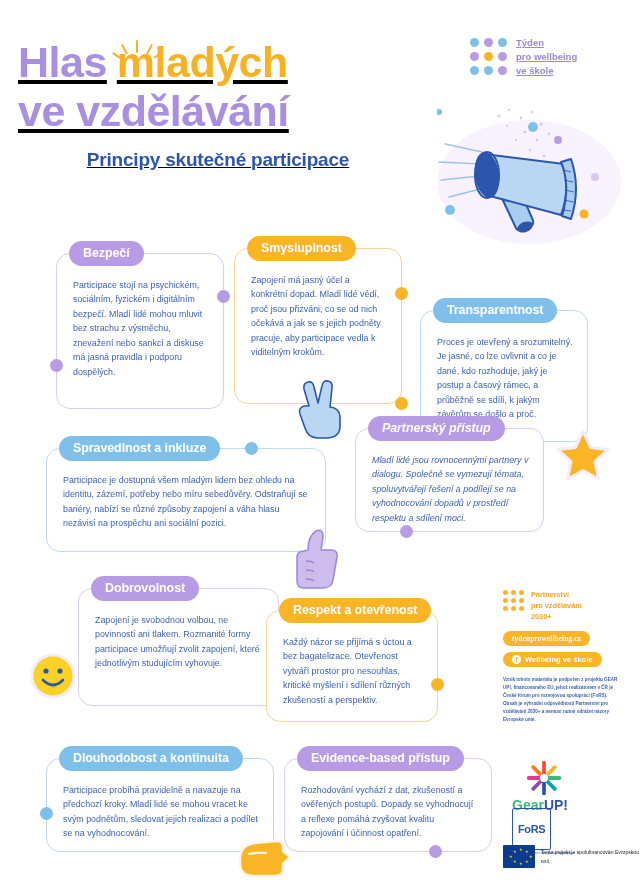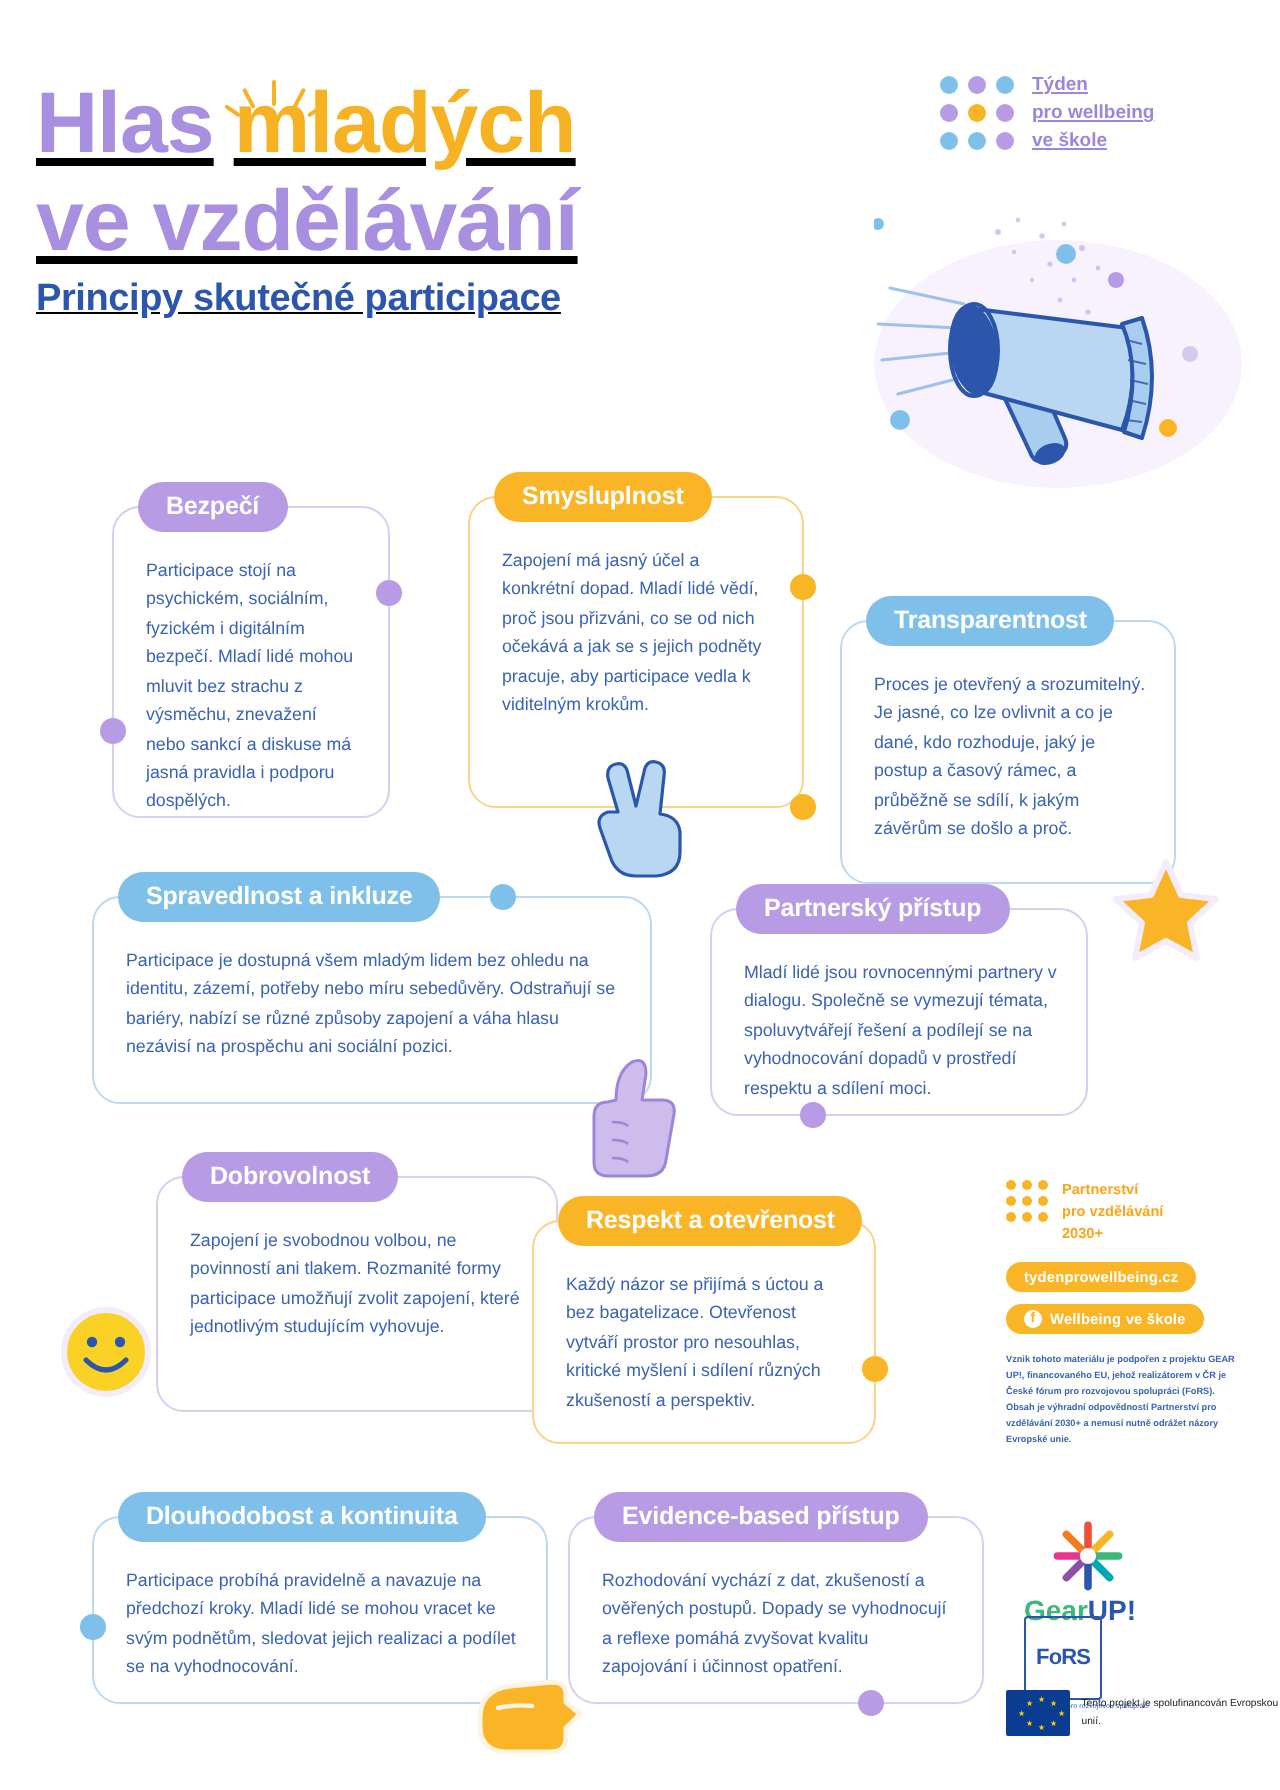--- a/index.html
+++ b/index.html
@@ -17,7 +17,7 @@
   .title-line { font-size: 43px; font-weight: 700; line-height: 1.13; letter-spacing: -0.5px; }
   .t-purple { color: #a98fe0; }
   .t-amber  { color: #f7b223; }
-  .subtitle { margin-top: 4px; font-size: 19px; font-weight: 700; color: #2b56ab; letter-spacing: -0.2px; }
+  .subtitle { margin-top: 14px; font-size: 19px; font-weight: 700; color: #2b56ab; letter-spacing: -0.2px; text-align: center; }
 
   
   .sparkle { position: absolute; left: 118px; top: 40px; width: 40px; height: 22px; }

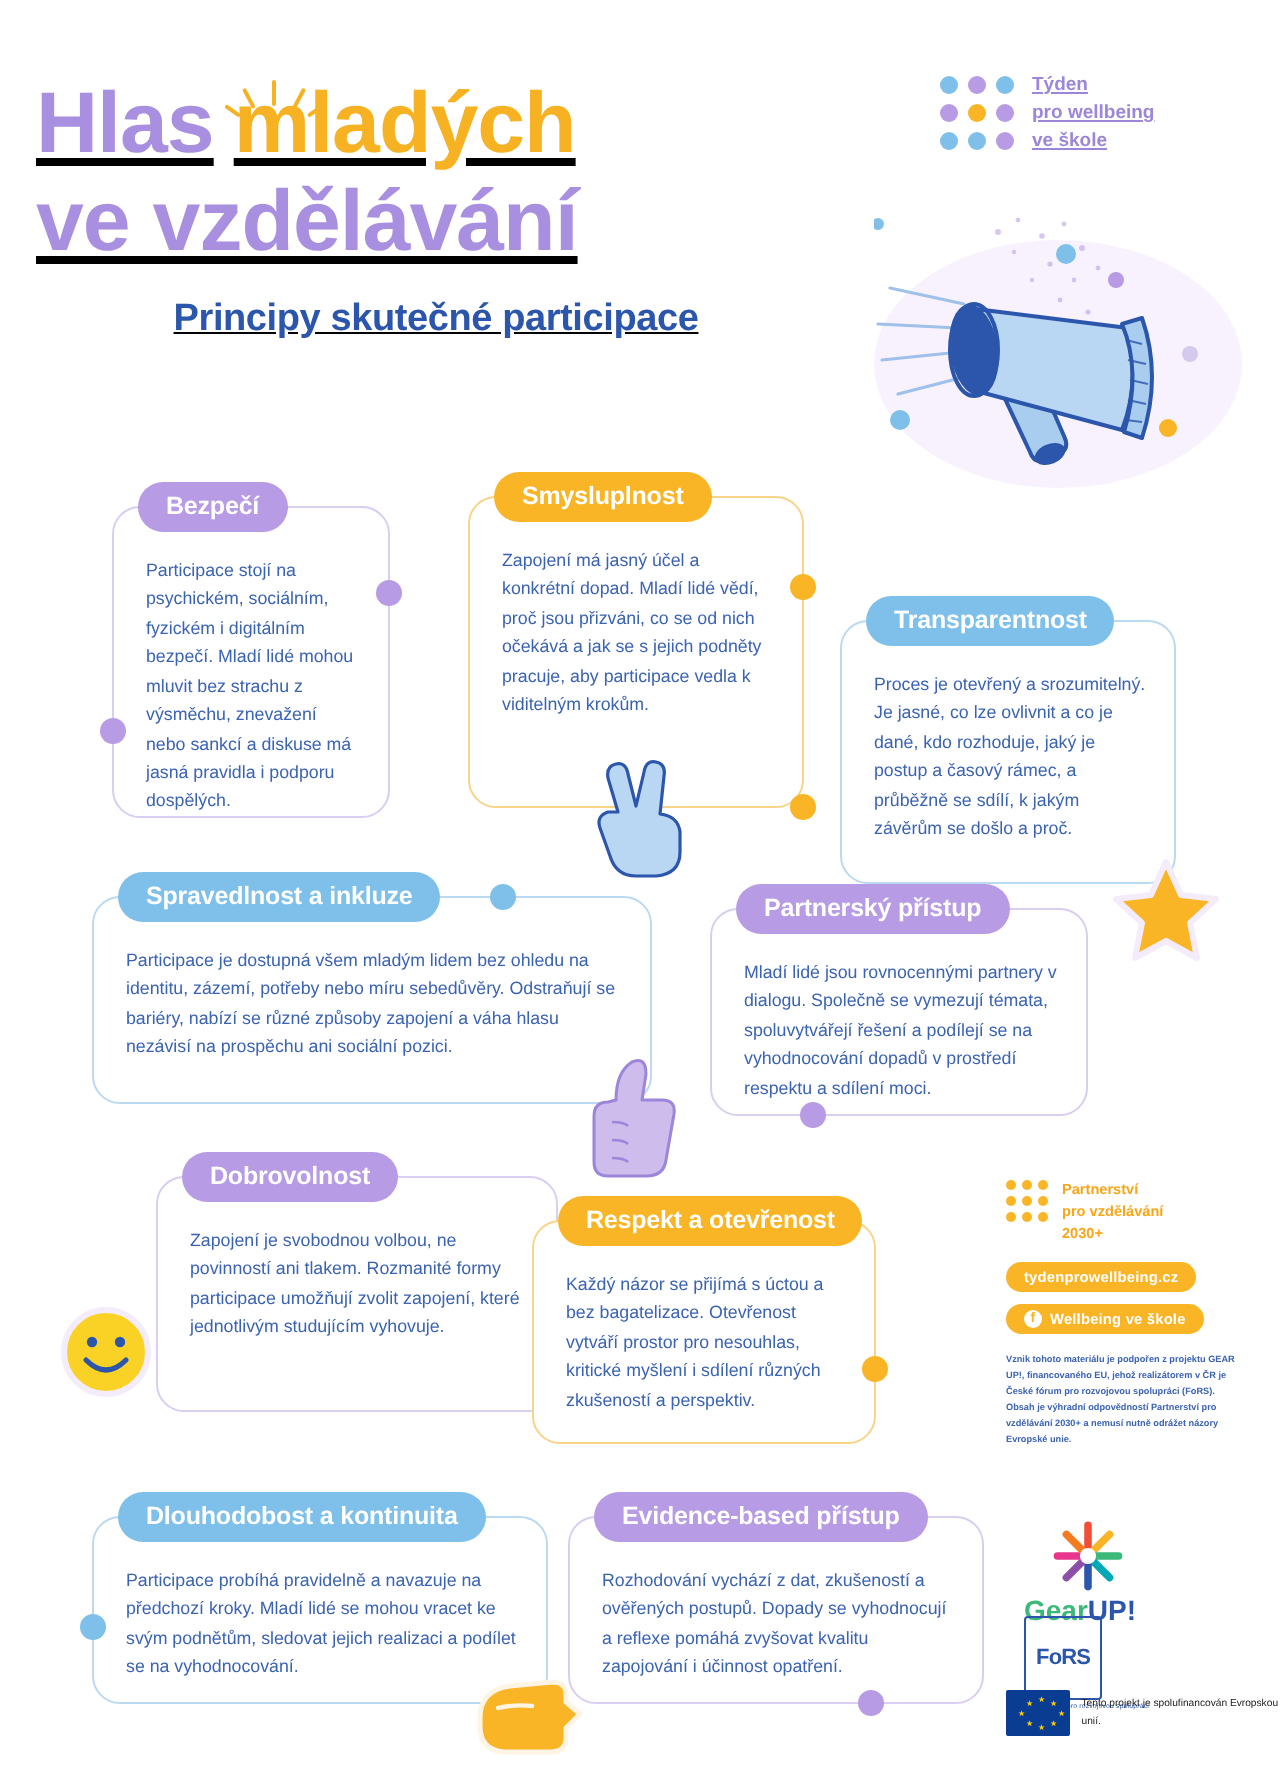--- a/index.html
+++ b/index.html
@@ -199,7 +199,7 @@
     <circle cx="2" cy="12" r="3" fill="#7fc0ea"></circle>
   </svg>
 
-  <div class="card purple" style="left:56px; top:253px; width:139px; height:156px;">
+  <div class="card purple" style="left:56px; top:253px; width:168px; height:156px;">
     <div class="pill p-purple">Bezpečí</div>
     <div class="body">Participace stojí na psychickém, sociálním, fyzickém i digitálním bezpečí. Mladí lidé mohou mluvit bez strachu z výsměchu, znevažení nebo sankcí a diskuse má jasná pravidla i podporu dospělých.</div>
     <div class="bdot d-purple" style="right:-7px; top:36px;"></div>

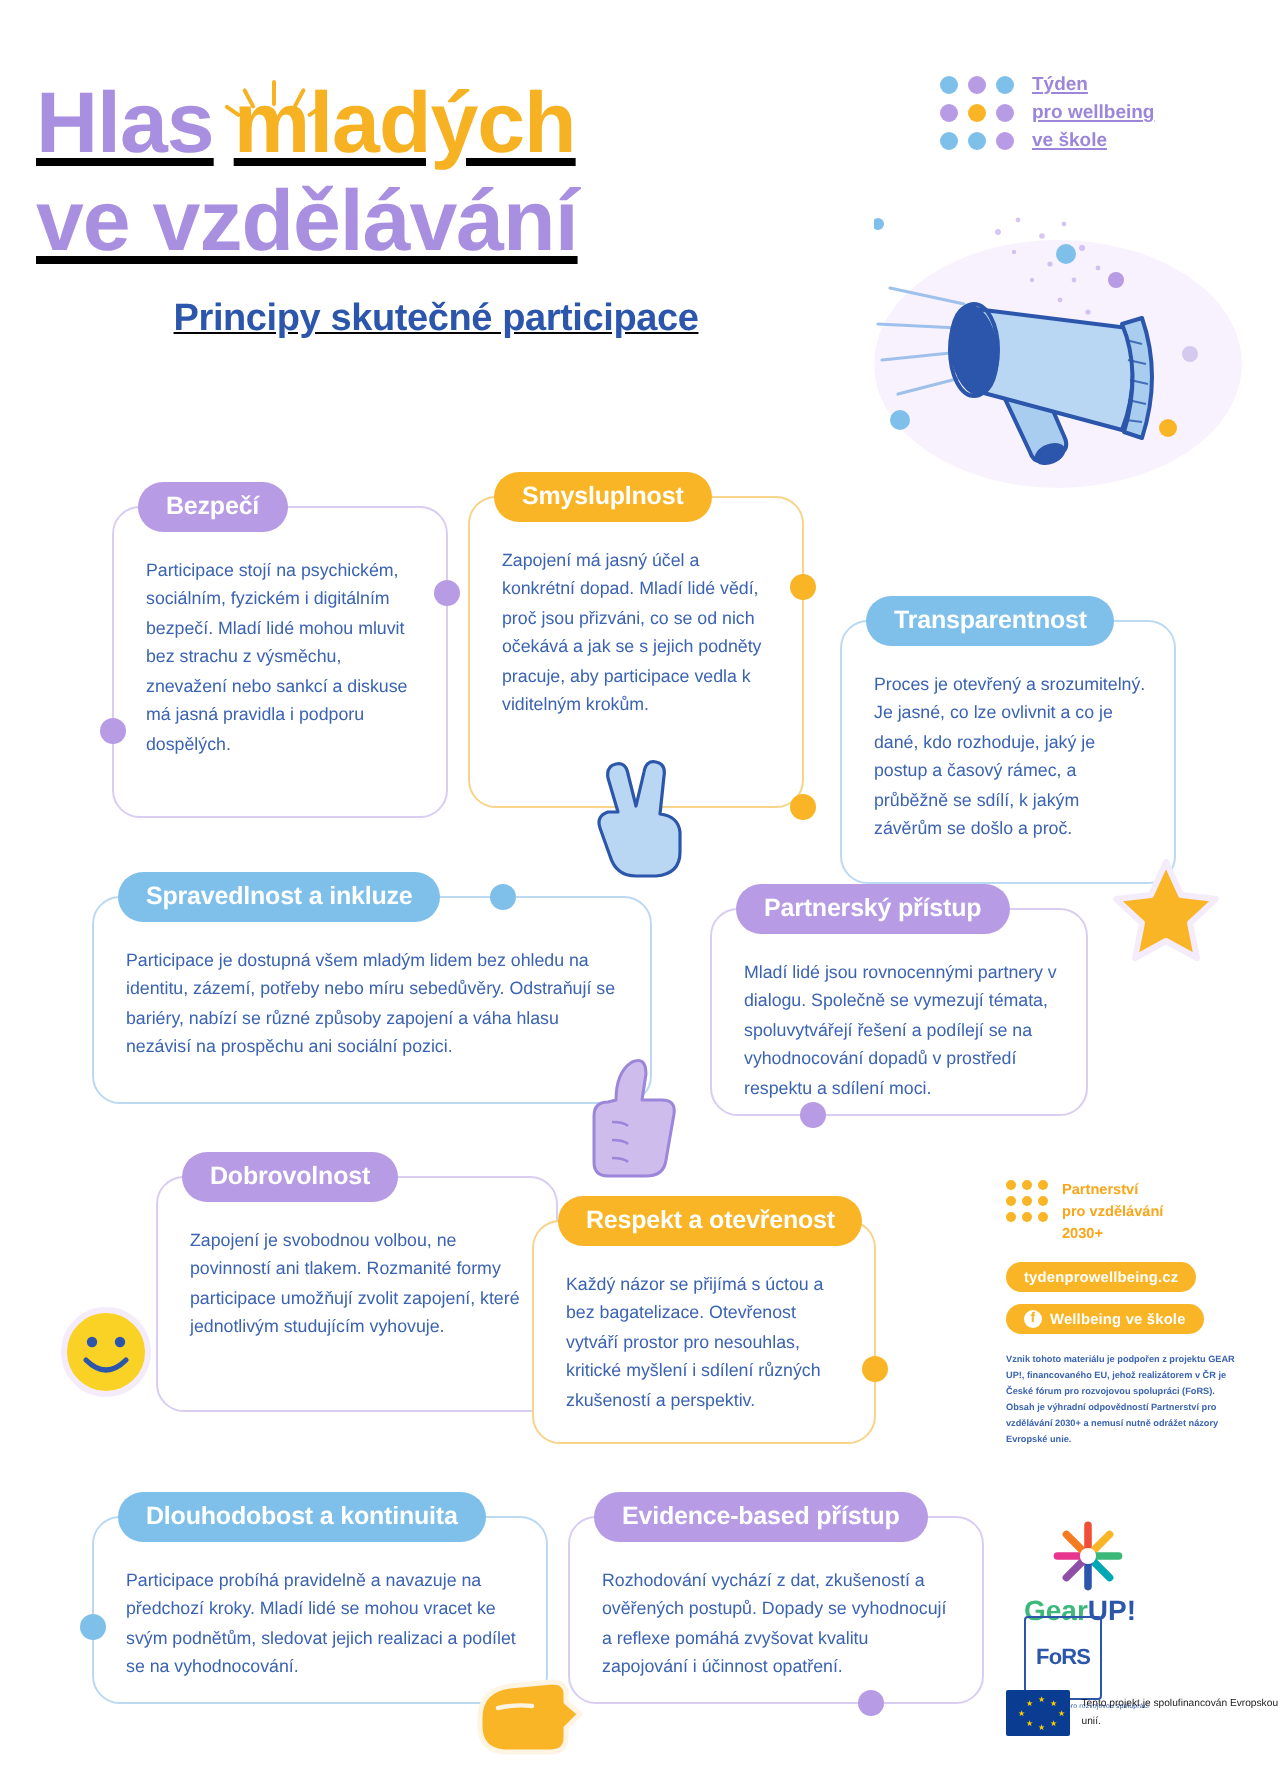--- a/index.html
+++ b/index.html
@@ -228,7 +228,7 @@
     <div class="bdot d-blue" style="left:198px; top:-7px;"></div>
   </div>
 
-  <div class="card purple" style="left:355px; top:454px; width:189px; height:104px;">
+  <div class="card purple" style="left:355px; top:428px; width:189px; height:104px;font-style:italic;">
     <div class="pill p-purple">Partnerský přístup</div>
     <div class="body">Mladí lidé jsou rovnocennými partnery v dialogu. Společně se vymezují témata, spoluvytvářejí řešení a podílejí se na vyhodnocování dopadů v prostředí respektu a sdílení moci.</div>
     <div class="bdot d-purple" style="left:44px; bottom:-7px;"></div>

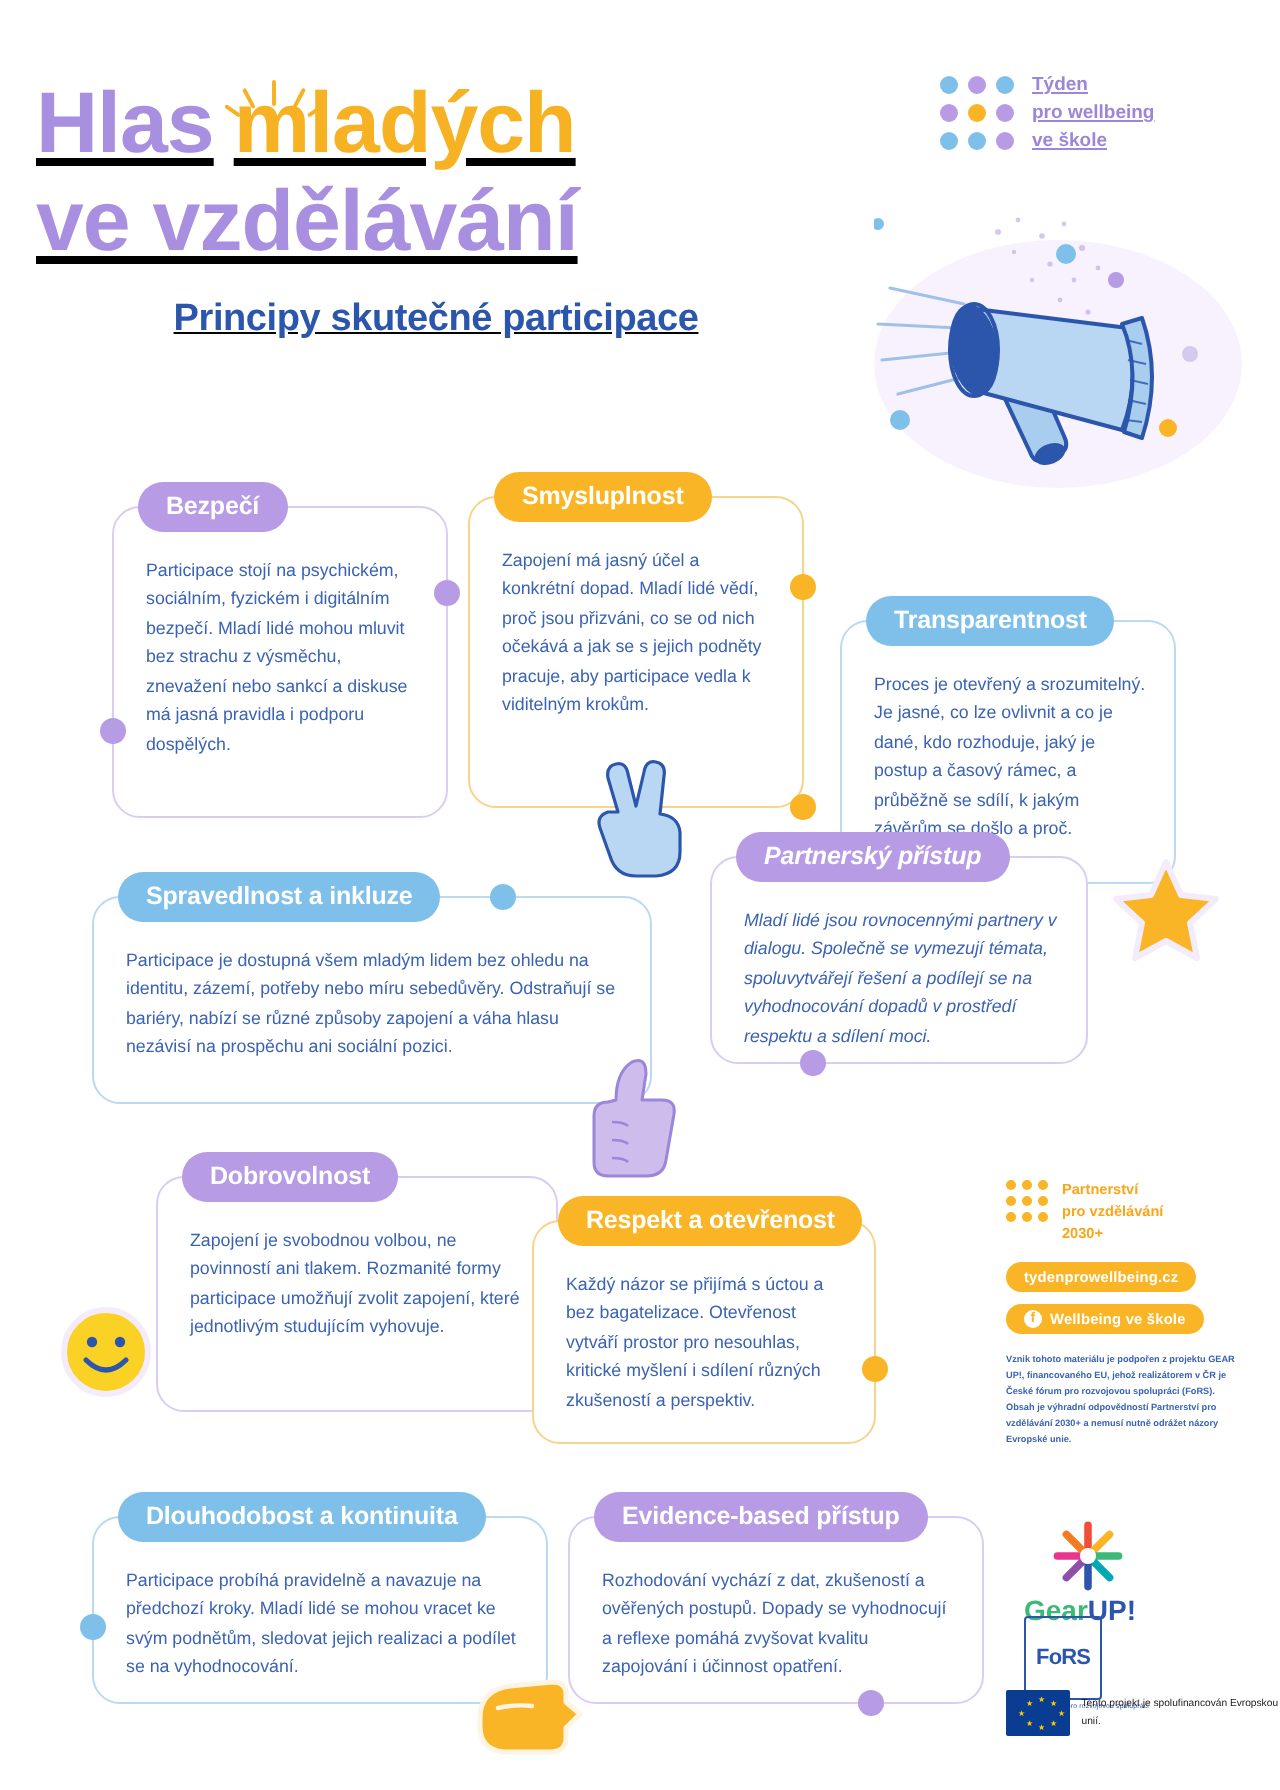--- a/index.html
+++ b/index.html
@@ -302,7 +302,7 @@
     </div>
   </div>
 
-  <div class="badge" style="top:631px;">
+  <div class="badge" style="top:631px;font-family:Liberation Serif, serif;">
     <span>tydenprowellbeing.cz</span>
   </div>
 

